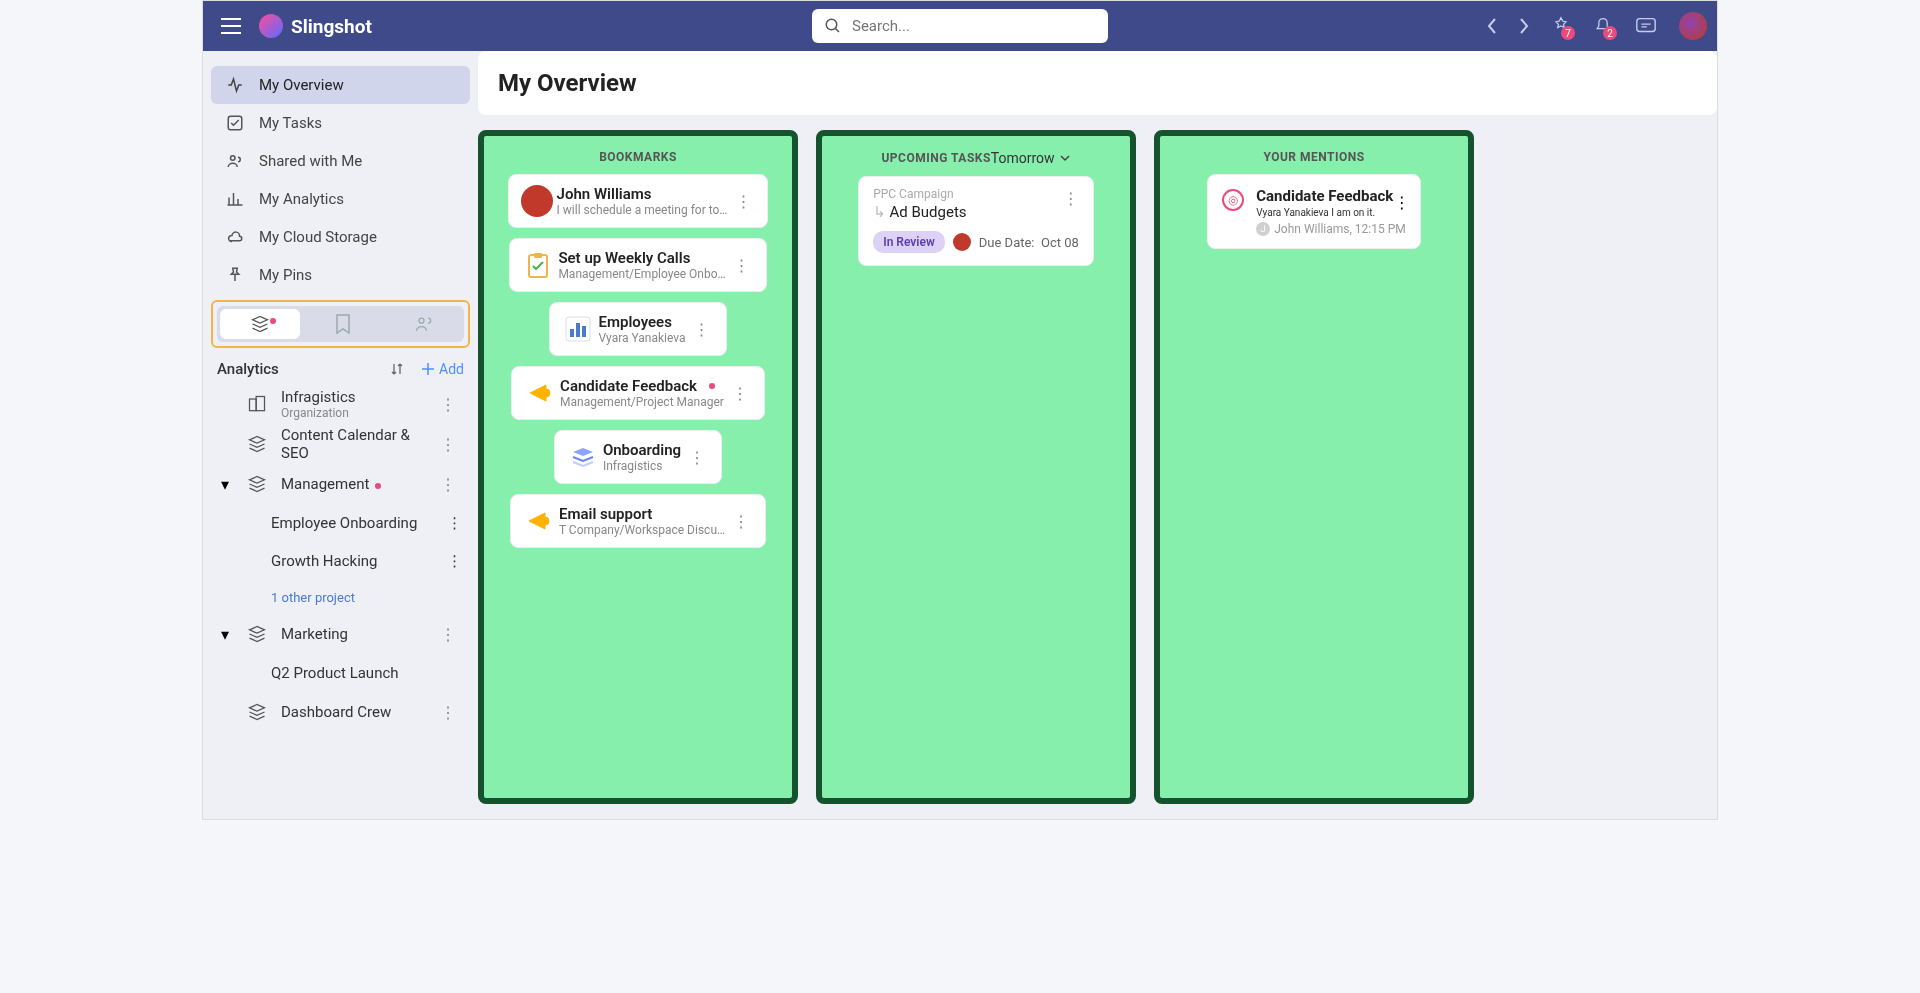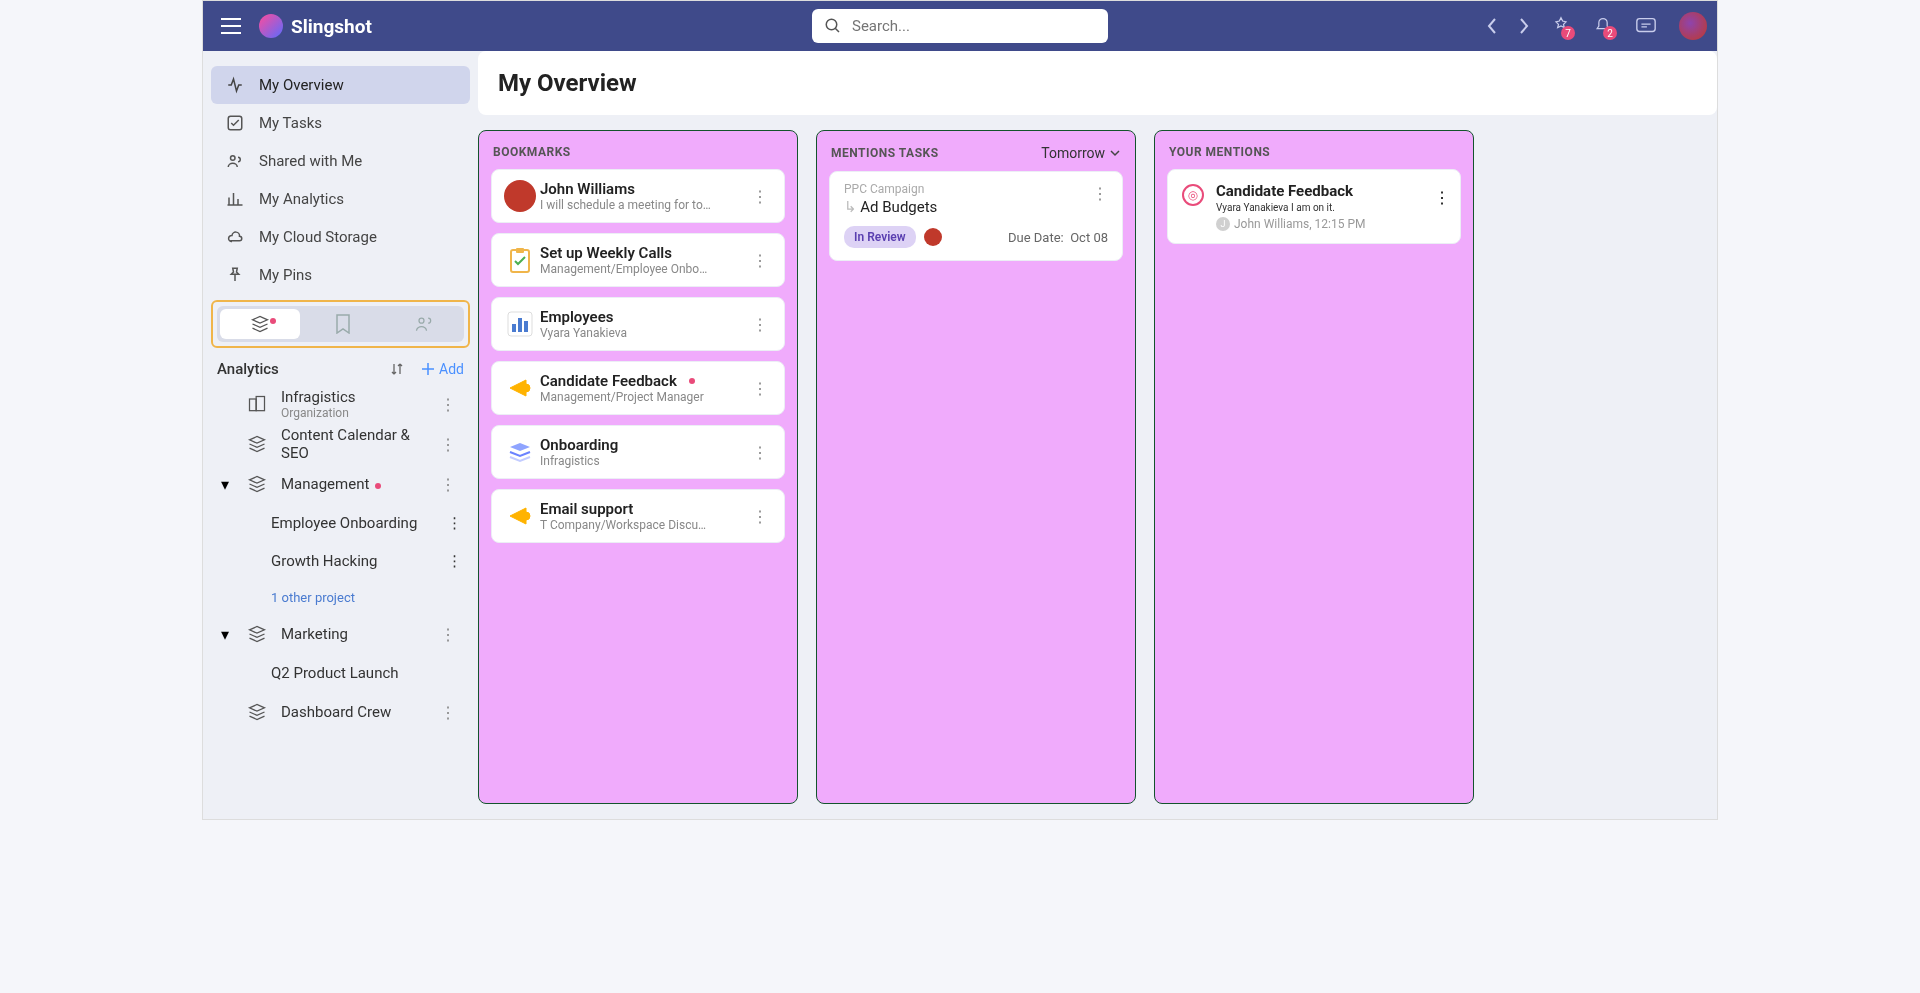--- a/index.html
+++ b/index.html
@@ -50,7 +50,7 @@
   .page-head { background:#fff; border-radius:8px; margin:0 0 15px 0; padding:18px 20px; }
   .page-title { font-size:24px; font-weight:700; color:#222; }
   .cols { flex:1; display:flex; gap:18px; padding:0 0px; min-height:0; }
-  .col { background:#f0abfc; border-radius:8px; padding:10px 12px; display:flex; flex-direction:column; border:1px solid #14532d; }
+  .col { background:#86efac; border-radius:8px; padding:10px 12px; display:flex; flex-direction:column; border:6px solid #14532d;align-items:center; }
   .col1 { width:320px; }
   .col2 { width:320px; }
   .col3 { width:320px; }

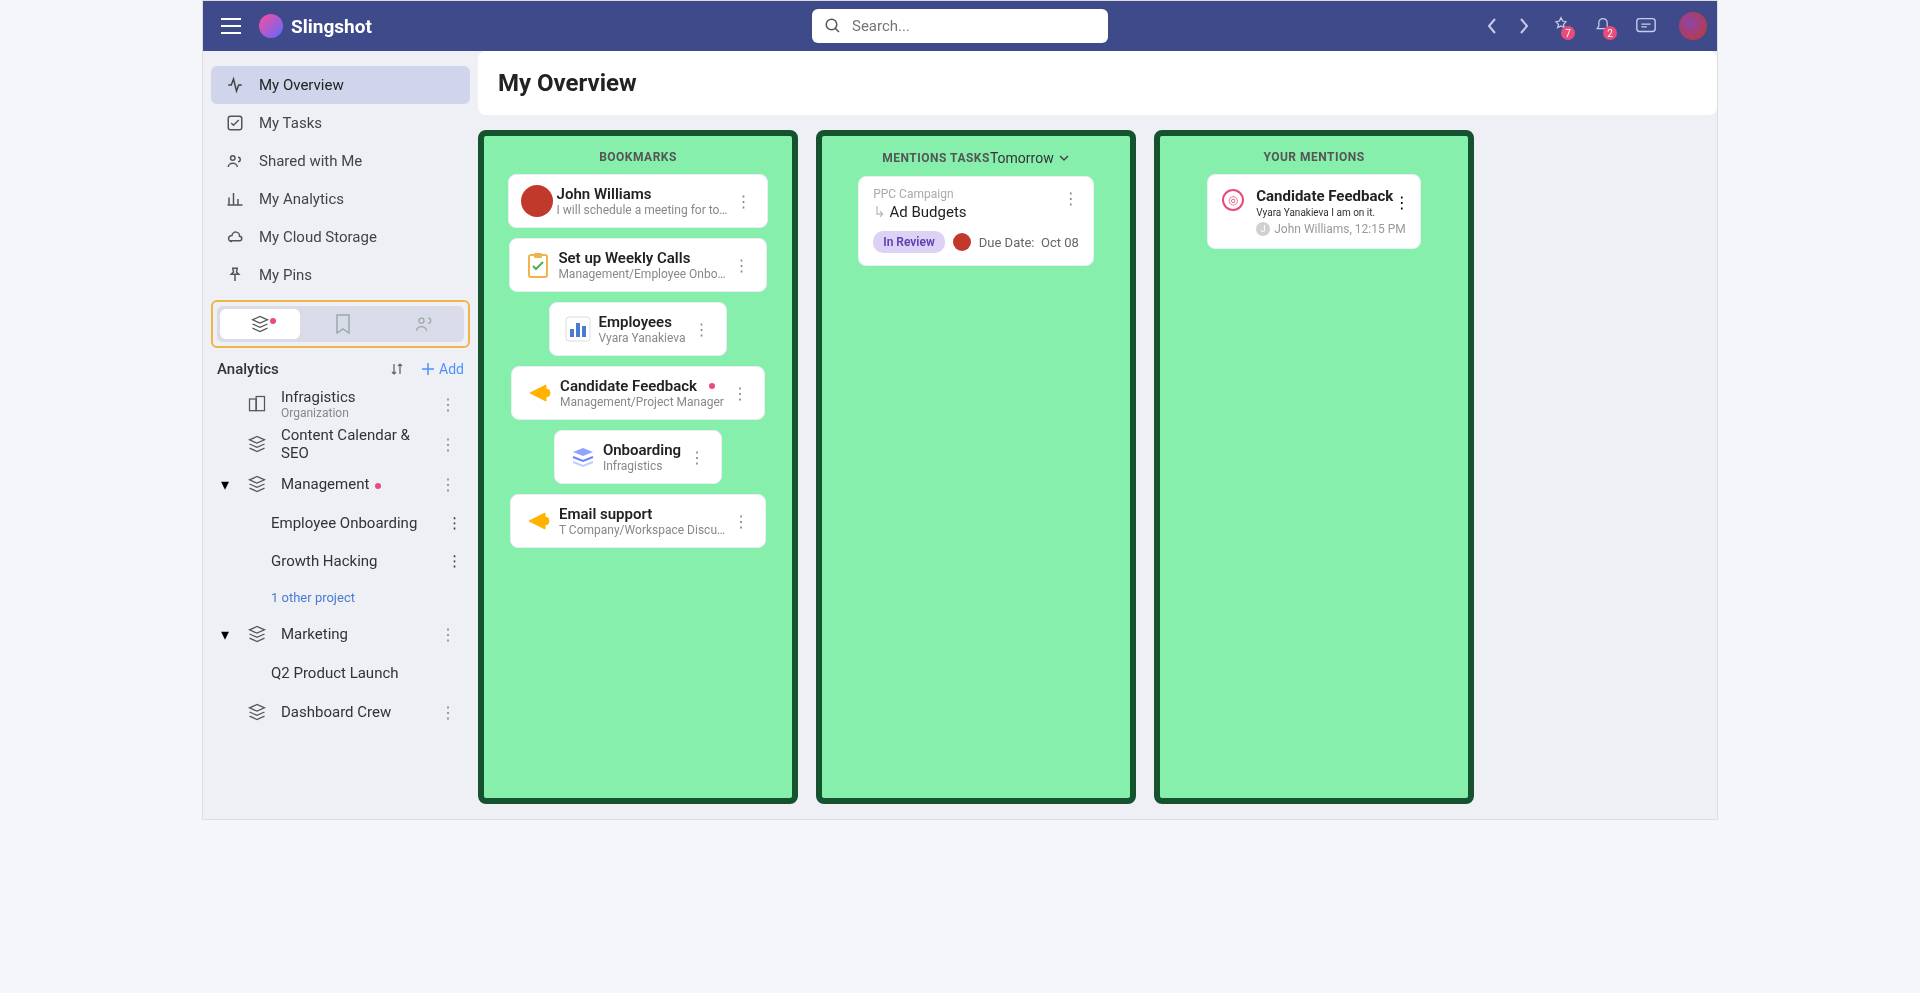--- a/index.html
+++ b/index.html
@@ -402,7 +402,7 @@
 
         <div class="col col2">
           <div class="col-head">
-            <span class="col-title">MENTIONS TASKS</span>
+            <span class="col-title">UPCOMING TASKS</span>
             <span class="col-right">
                 <span>Tomorrow</span>
                 <svg width="12" height="12" viewBox="0 0 12 12">

